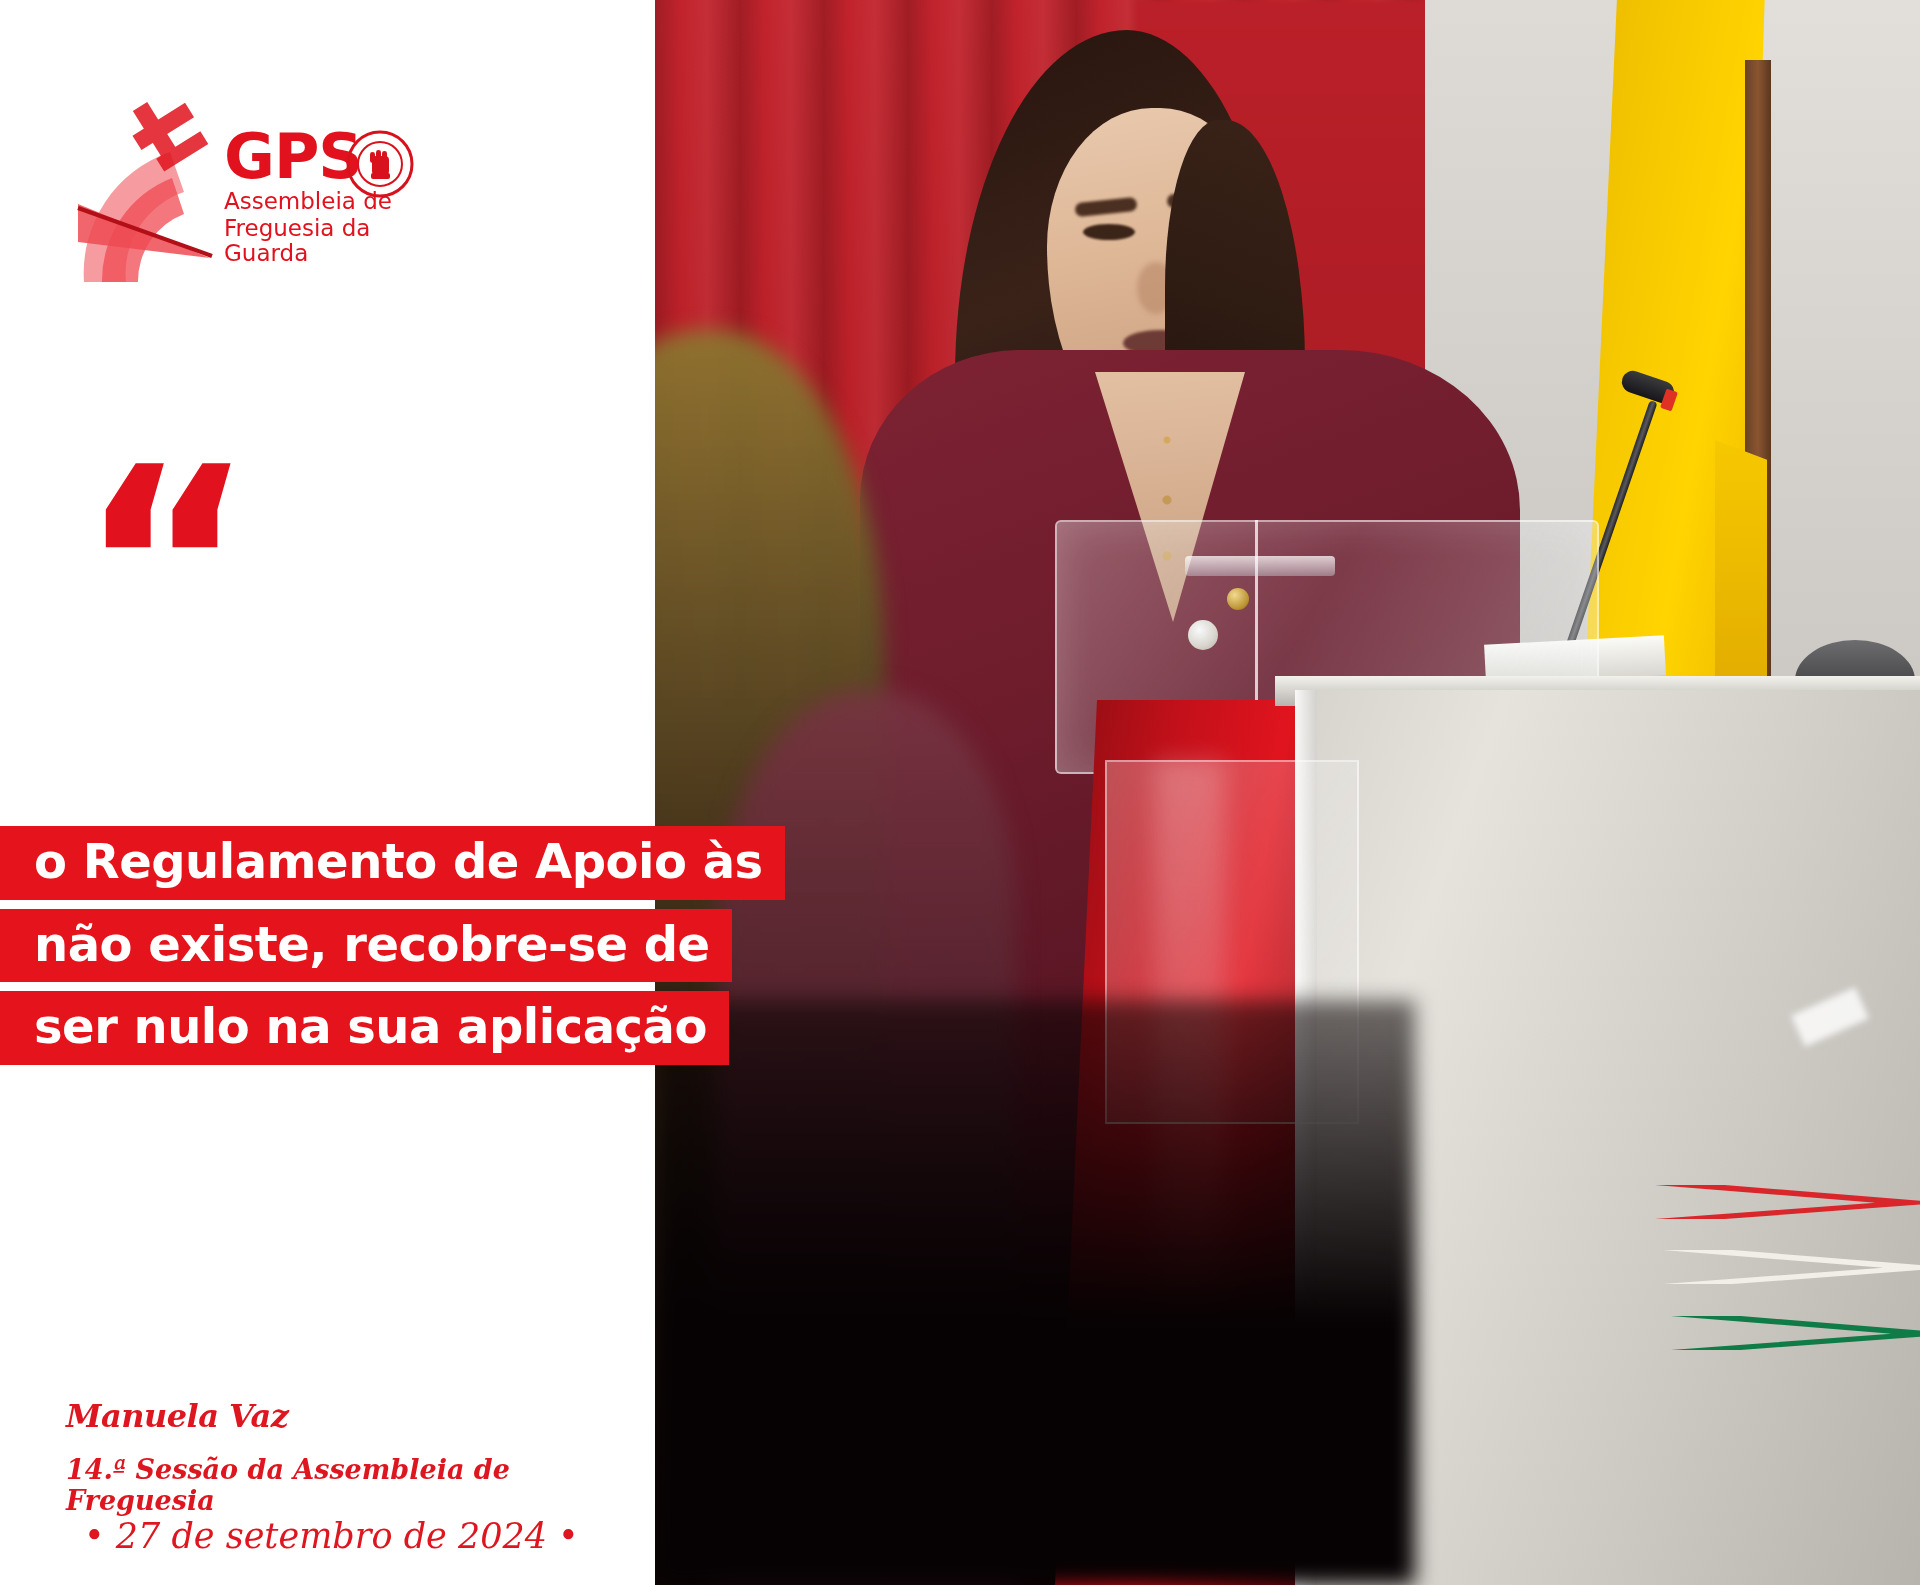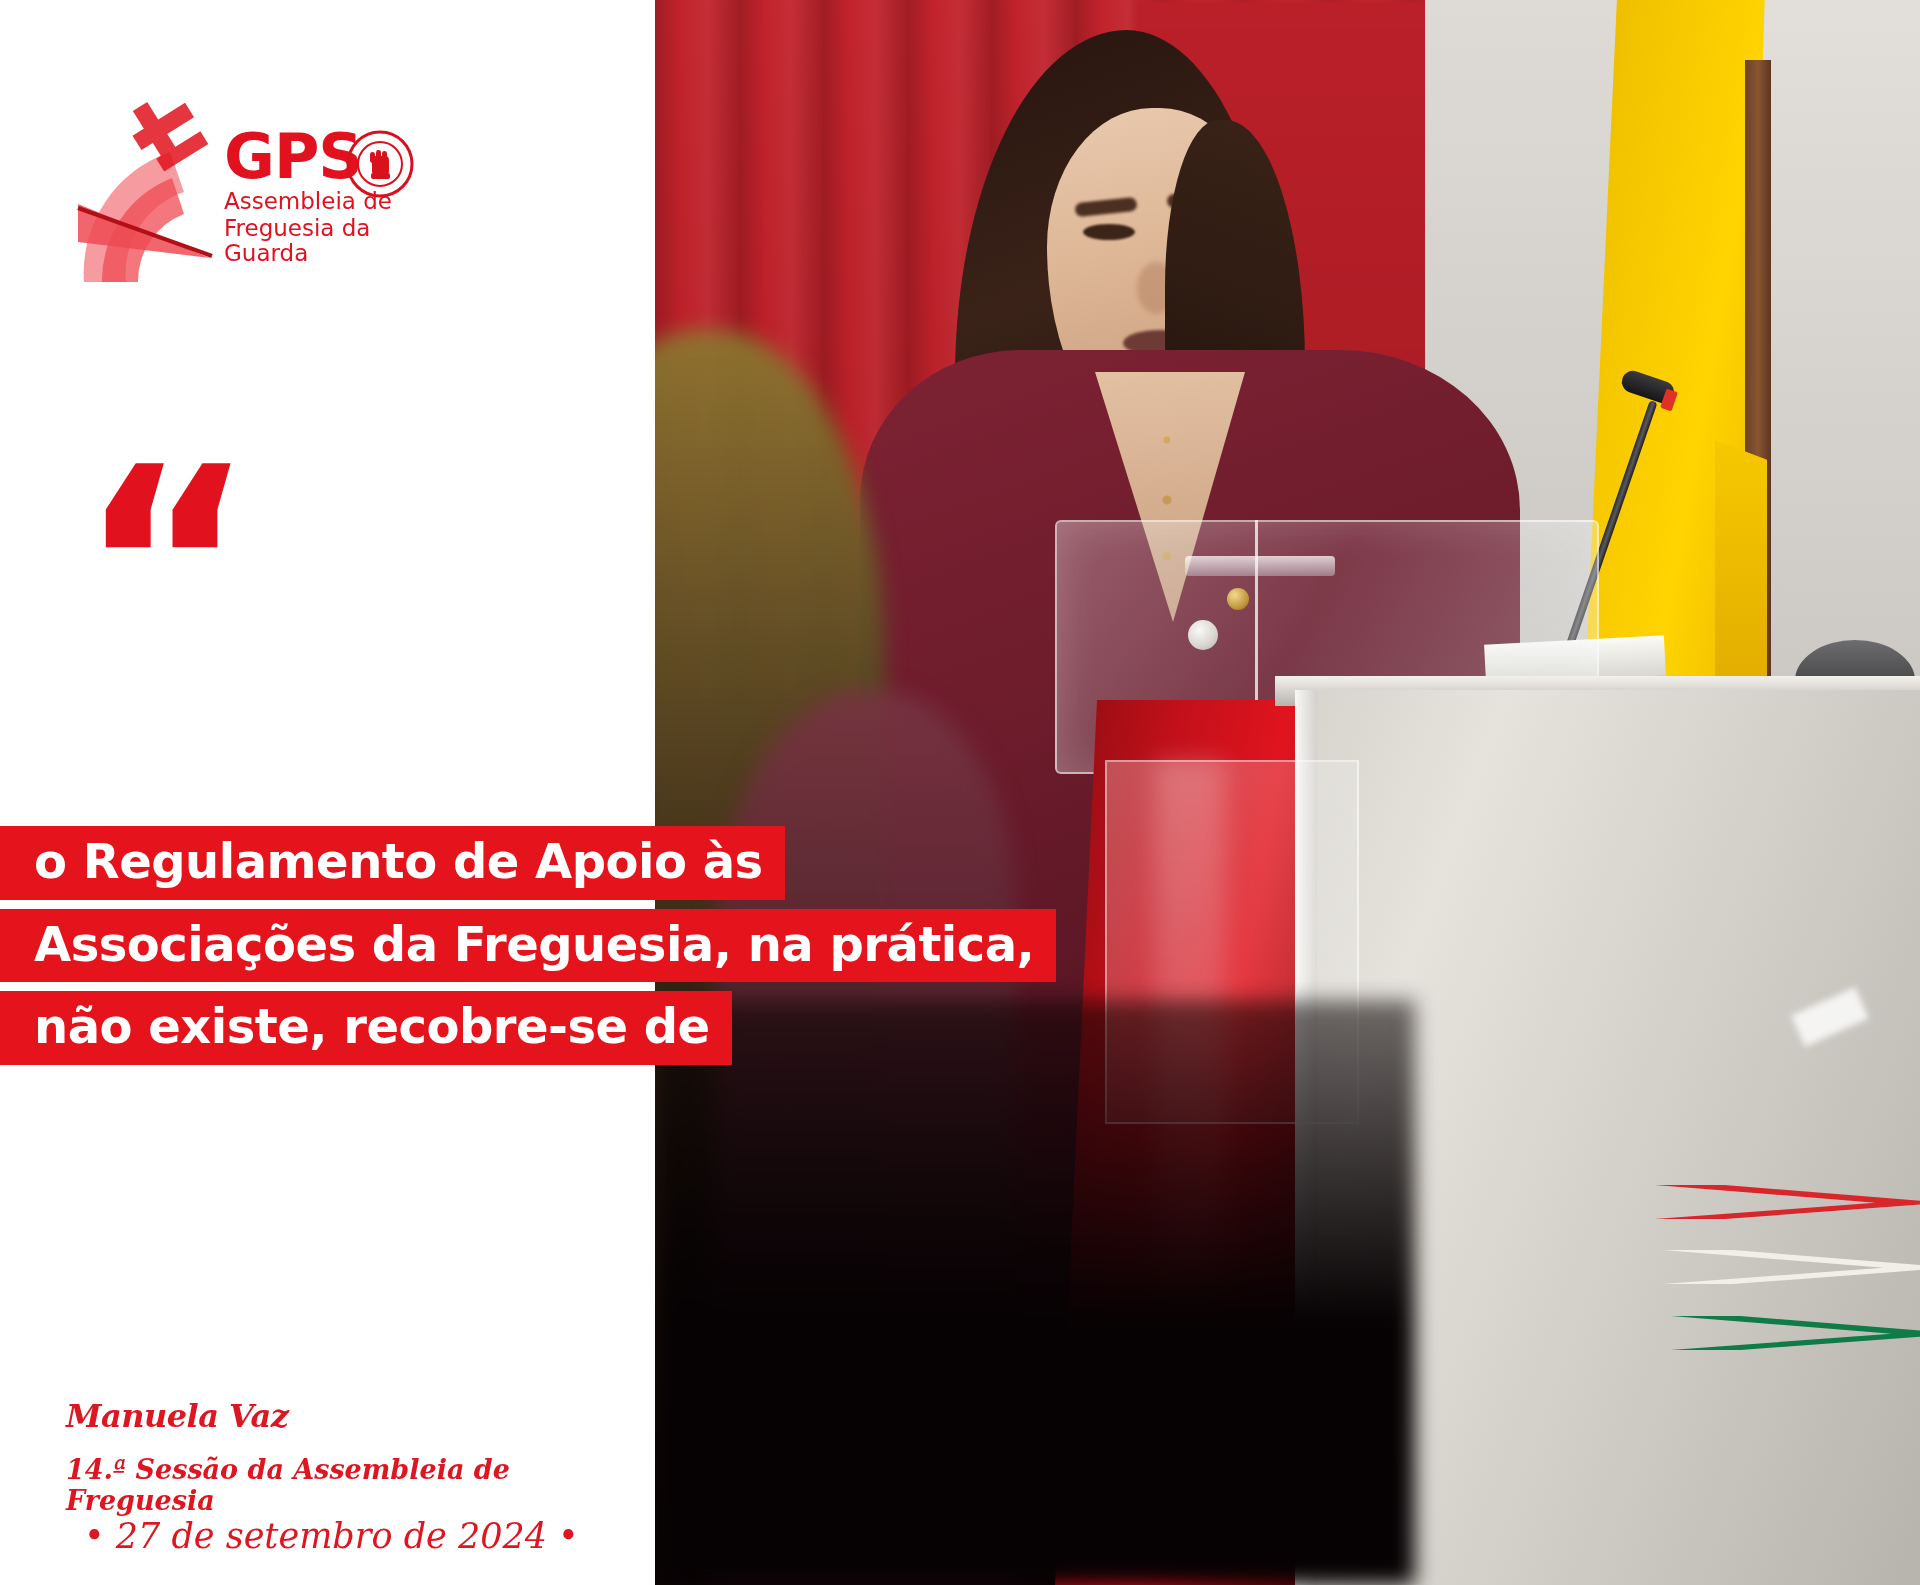--- a/index.html
+++ b/index.html
@@ -440,7 +440,6 @@
 
   <div class="quote-block">
     <div><span class="qline indent">o Regulamento de Apoio às</span></div>
-    <div><span class="qline">Associações da Freguesia, na prática,</span></div>
     <div><span class="qline">não existe, recobre-se de</span></div>
   </div>
 

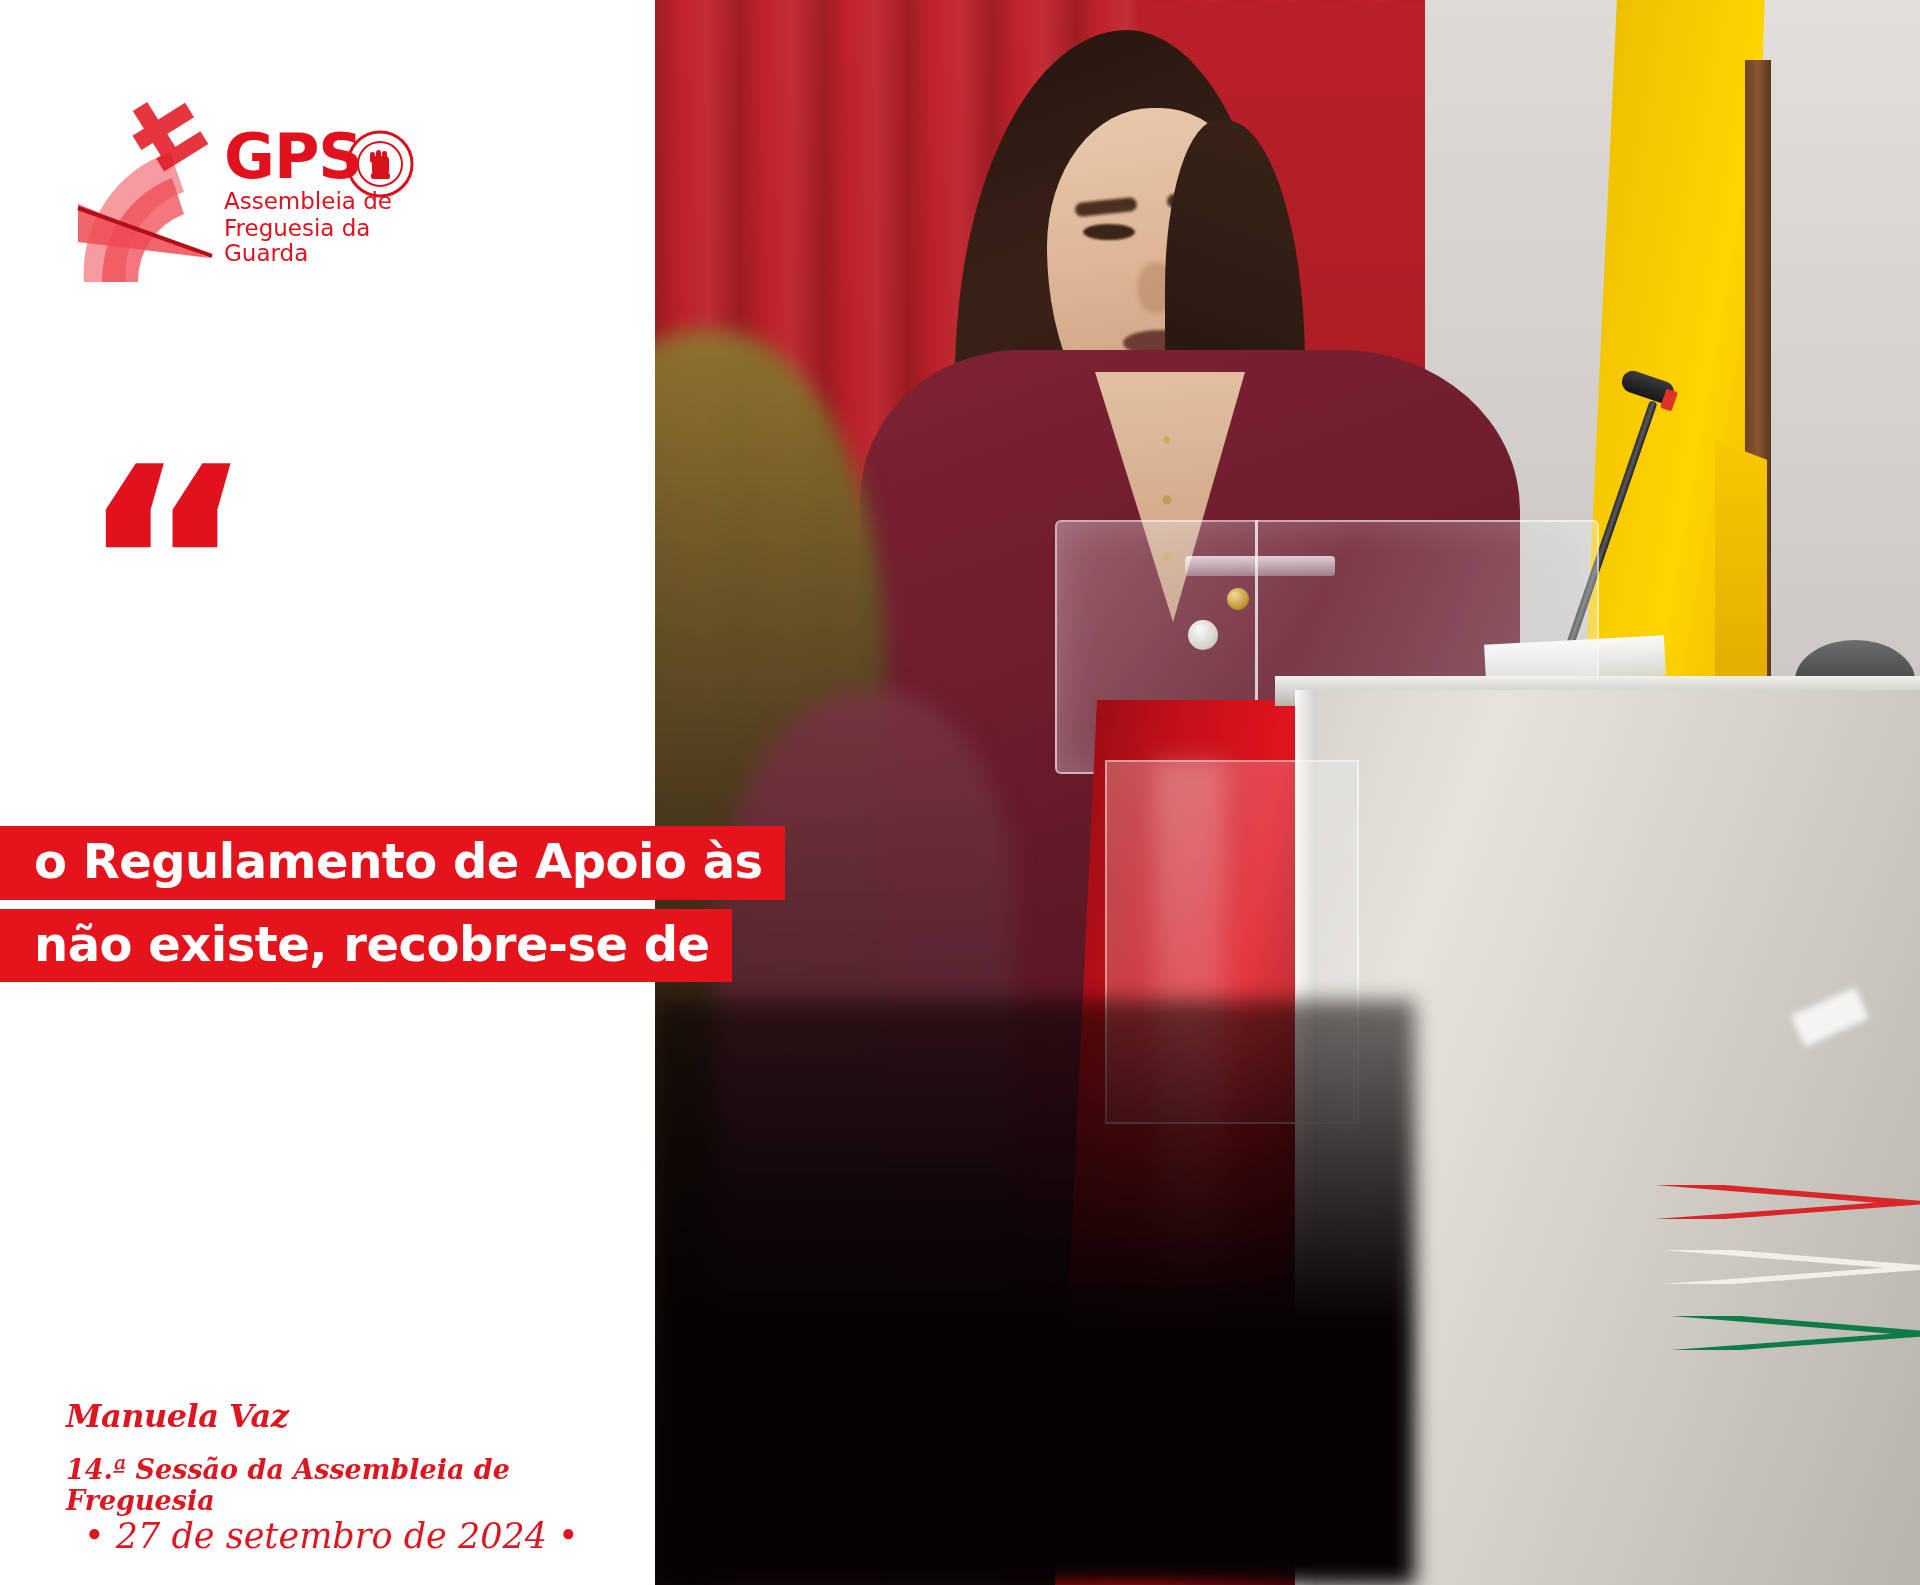--- a/index.html
+++ b/index.html
@@ -441,6 +441,7 @@
   <div class="quote-block">
     <div><span class="qline indent">o Regulamento de Apoio às</span></div>
     <div><span class="qline">não existe, recobre-se de</span></div>
+    <div><span class="qline indent">ser nulo na sua aplicação</span></div>
   </div>
 
 </div>

